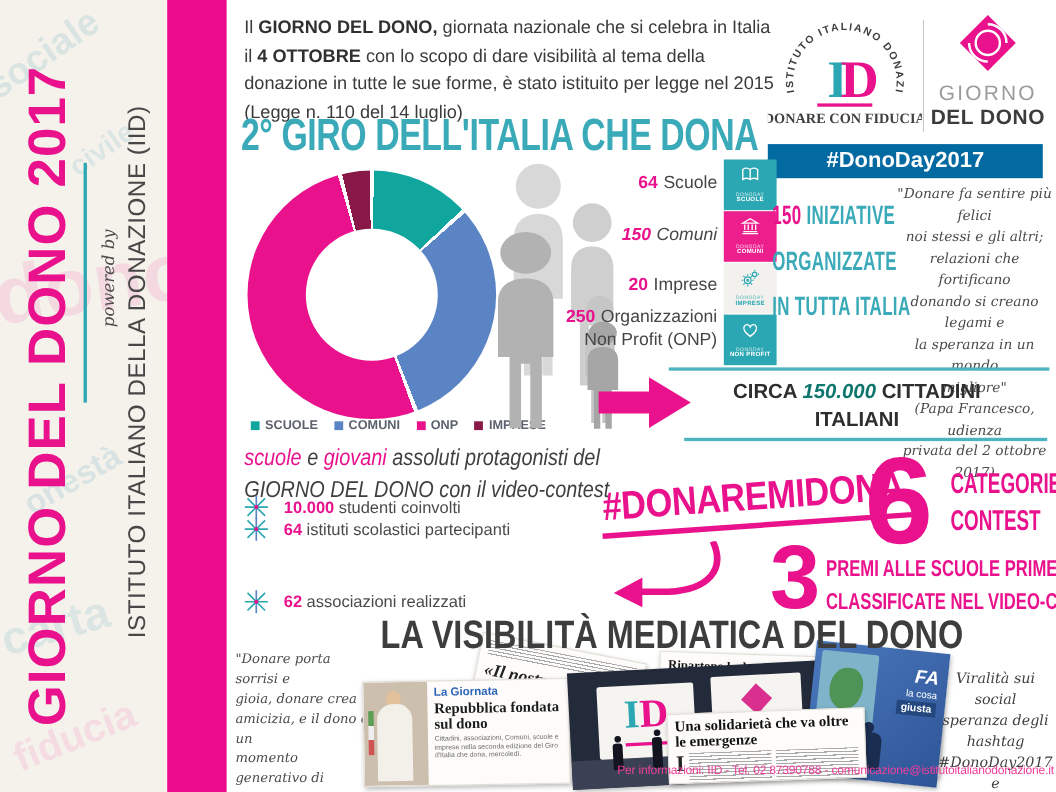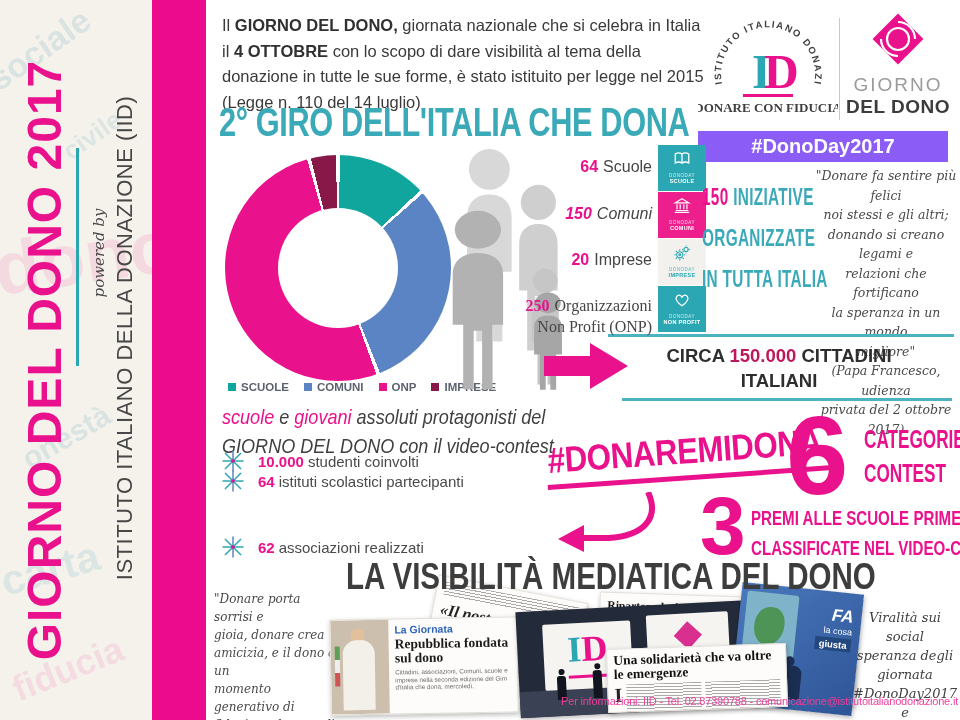--- a/index.html
+++ b/index.html
@@ -39,7 +39,7 @@
   .gdd{left:845px;top:10px;width:106px;text-align:center;}
   .gdd1{font-size:19px;color:#9b9b9b;letter-spacing:2px;margin-top:2px;}
   .gdd2{font-size:19px;font-weight:bold;color:#3c3c3c;letter-spacing:.5px;text-align:center;}
-  .banner{left:698px;top:131px;width:250px;height:31px;background:#8b5cf6;color:#fff;
+  .banner{left:698px;top:131px;width:250px;height:31px;background:#0369a1;color:#fff;
           font-weight:bold;font-size:20px;text-align:center;line-height:31px;}
   .banner::after{content:"";position:absolute;right:-4px;top:-5px;width:14px;height:12px;
                  background:#f6a7d4;transform:skewX(-28deg);z-index:-1;}

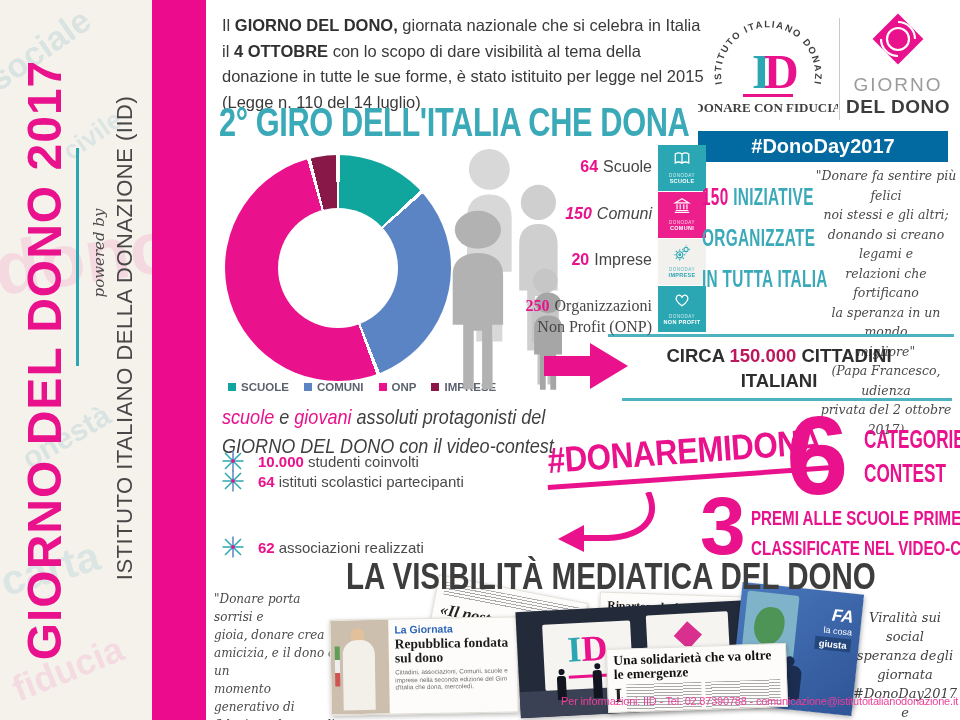--- a/index.html
+++ b/index.html
@@ -299,8 +299,8 @@
   <div class="abs quote papa">
     <div>"Donare fa sentire più felici</div>
     <div>noi stessi e gli altri;</div>
+    <div>relazioni che fortificano</div>
     <div>donando si creano legami e</div>
-    <div>relazioni che fortificano</div>
     <div>la speranza in un mondo</div>
     <div>migliore"</div>
     <div>(Papa Francesco, udienza</div>

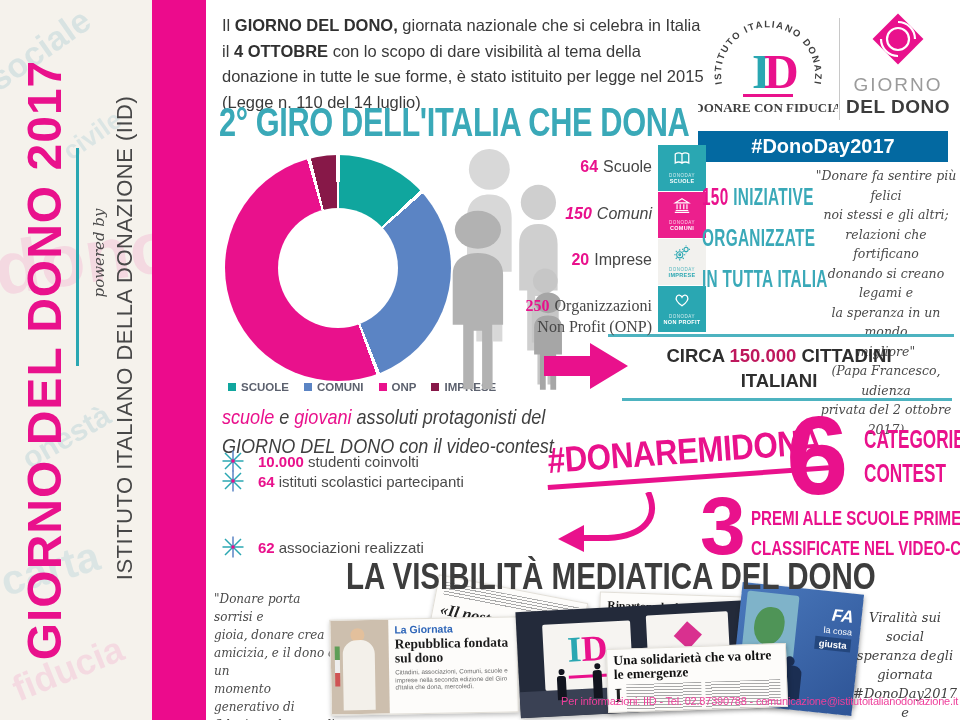--- a/index.html
+++ b/index.html
@@ -55,7 +55,7 @@
   .people{left:438px;top:146px;}
   .p-row{position:absolute;right:308px;text-align:right;font-size:16px;color:#464646;z-index:3;}
   .p-row .num{color:#e9118c;font-weight:bold;margin-right:5px;}
-  .pr0{top:158px;} .pr1{top:205px;font-style:italic;} .pr2{top:251px;} .pr3{top:295px;line-height:21px;font-family:Liberation Serif, serif;}
+  .pr0{top:158px;} .pr1{top:205px;font-style:italic;} .pr2{top:251px;} .pr3{top:278px;line-height:21px;}
 
   
   .badges{left:658px;top:145px;width:48px;}

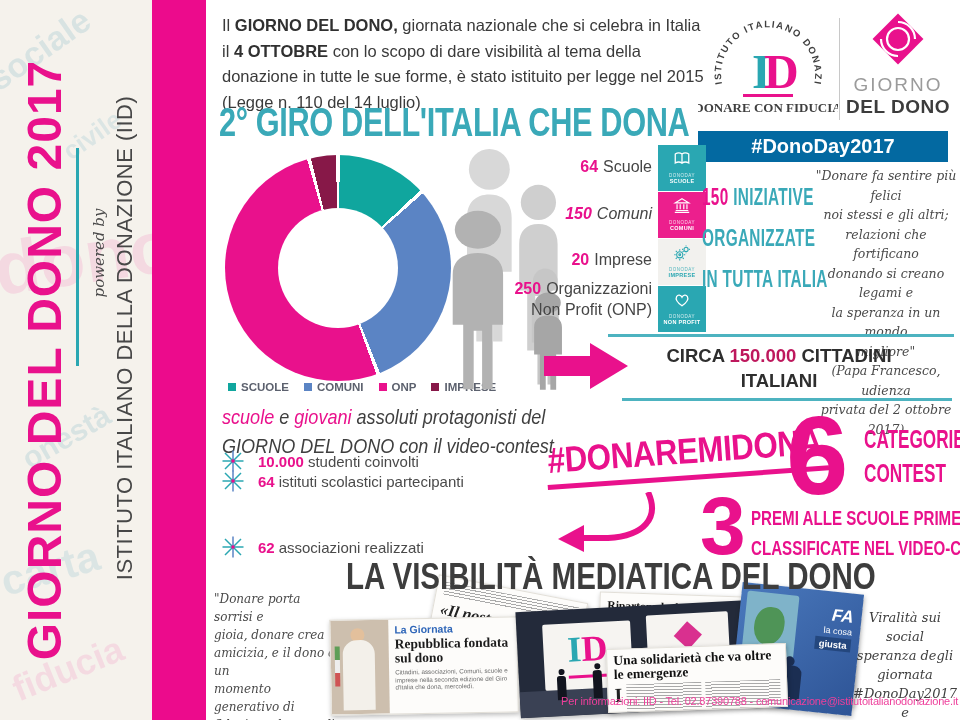--- a/index.html
+++ b/index.html
@@ -79,7 +79,7 @@
   .tl2{left:622px;top:398px;width:330px;}
   .reach{left:628px;top:343px;width:302px;text-align:center;font-weight:bold;
          font-size:18.5px;line-height:25px;color:#2e2e2e;}
-  .reach .num{color:#be185d;}
+  .reach .num{color:#0f766e;font-style:italic;}
 
   
   .vc-intro{left:222px;top:402px;font-style:italic;font-size:21px;line-height:29px;color:#3f3f3f;

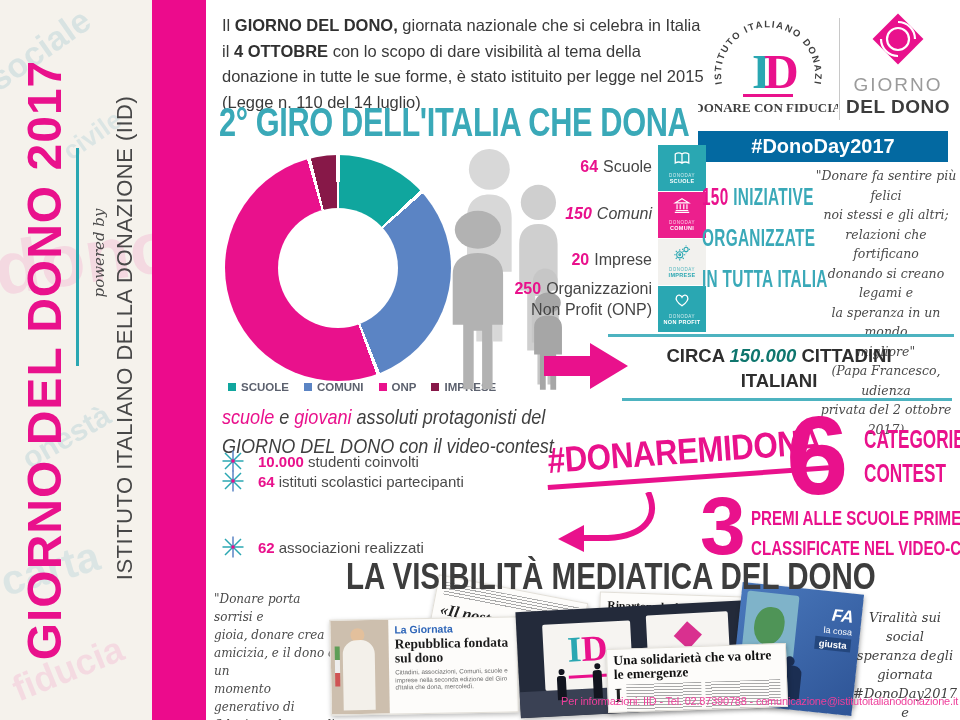--- a/index.html
+++ b/index.html
@@ -445,7 +445,7 @@
   <div class="abs quote social">
     <div>Viralità sui social</div>
     <div>speranza degli</div>
-    <div>giornata</div>
+    <div>hashtag</div>
     <div>#DonoDay2017 e</div>
 
   </div>

